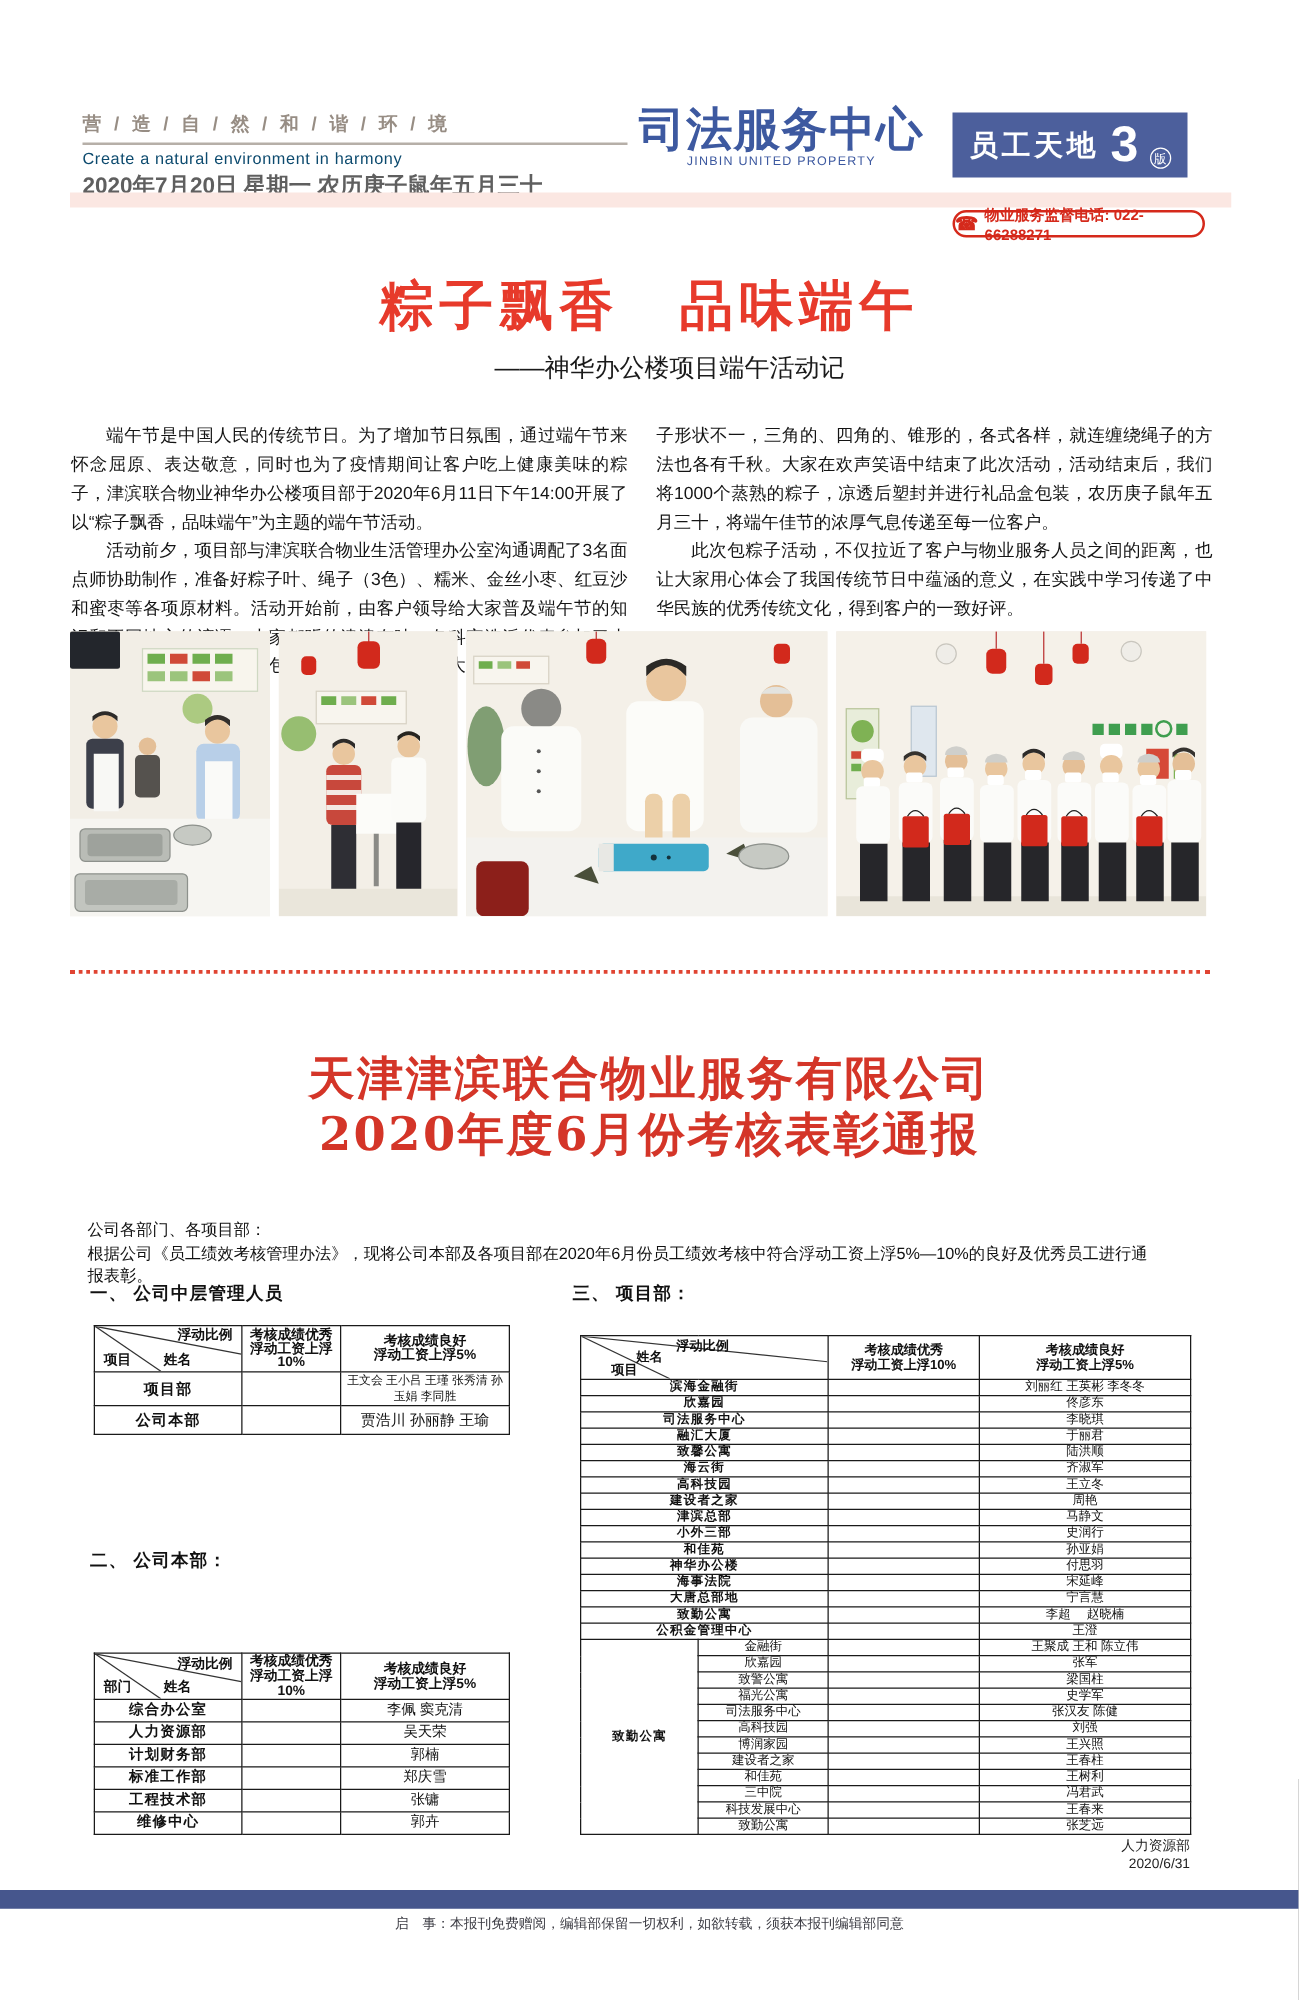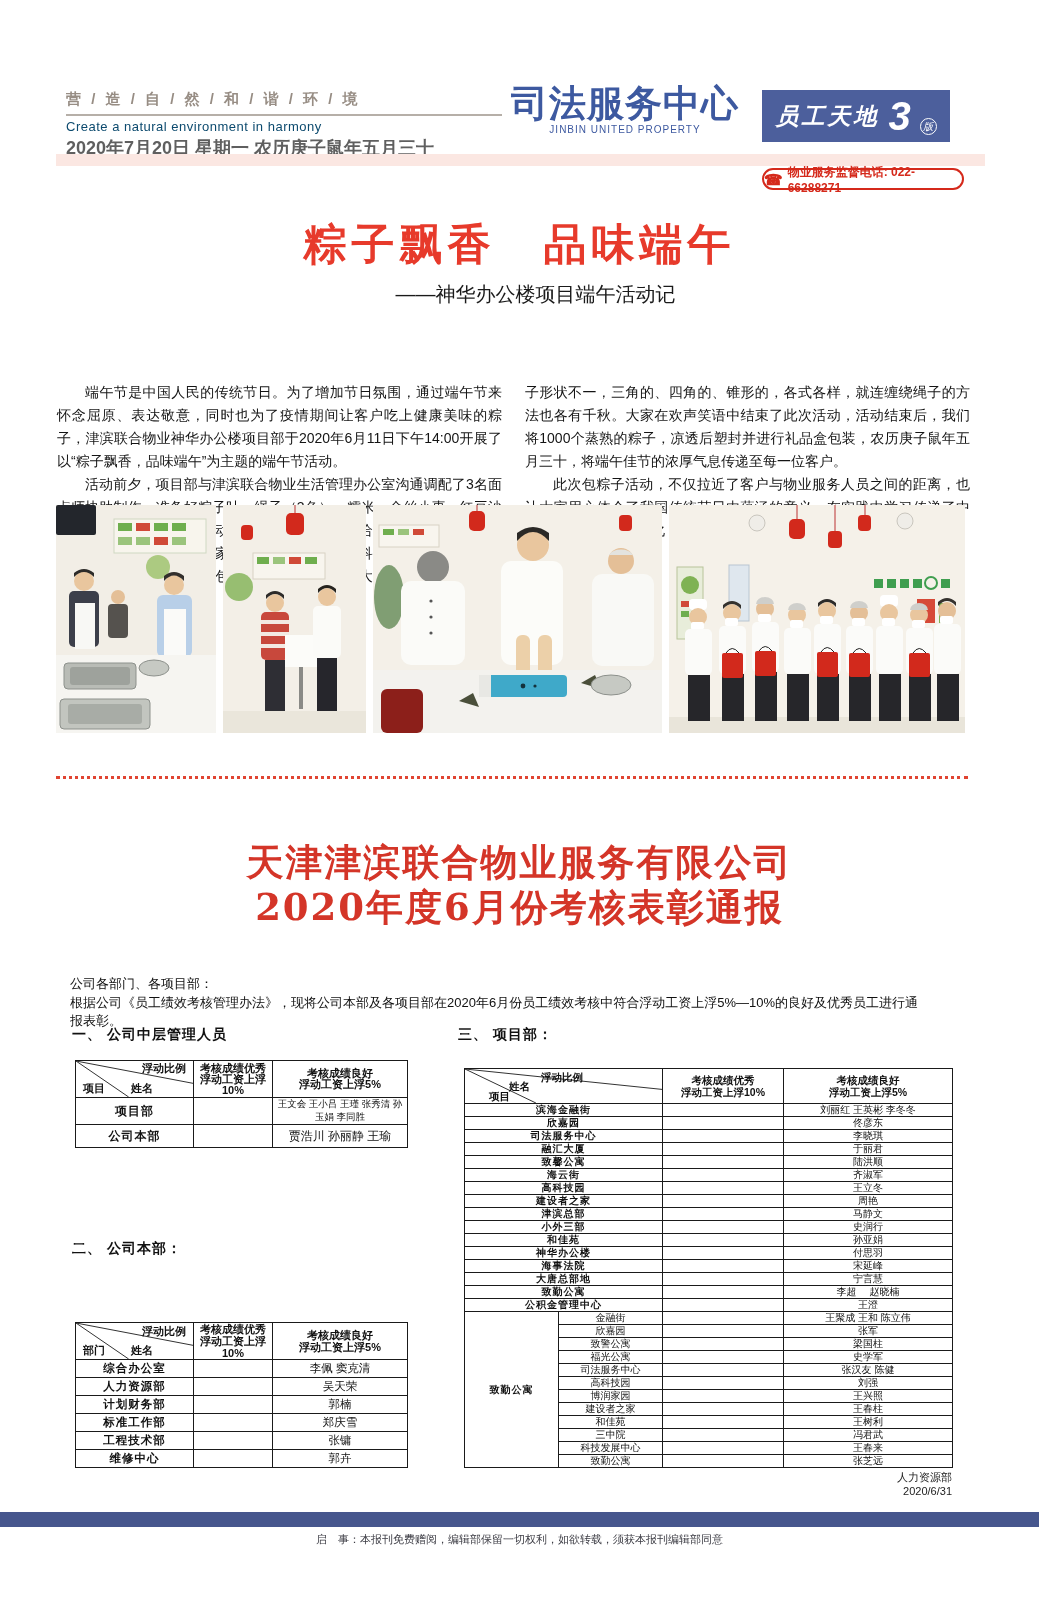--- a/index.html
+++ b/index.html
@@ -16,7 +16,7 @@
   .logo-cn{font-size:37px;font-weight:900;letter-spacing:1px;line-height:40px;}
   .logo-en{font-size:10px;font-weight:normal;letter-spacing:1px;}
   .section-box{position:absolute;left:762px;top:90px;width:188px;height:52px;background:#4c5f9c;
-               color:#fff;display:flex;align-items:center;justify-content:center;gap:9px;font-style:italic;}
+               color:#fff;display:flex;align-items:center;justify-content:center;gap:9px;}
   .section-name{font-size:23px;font-weight:bold;letter-spacing:3px;}
   .page-num{font-size:40px;font-weight:bold;line-height:1;}
   .page-word{font-size:10px;border:1px solid #fff;border-radius:50%;width:15px;height:15px;

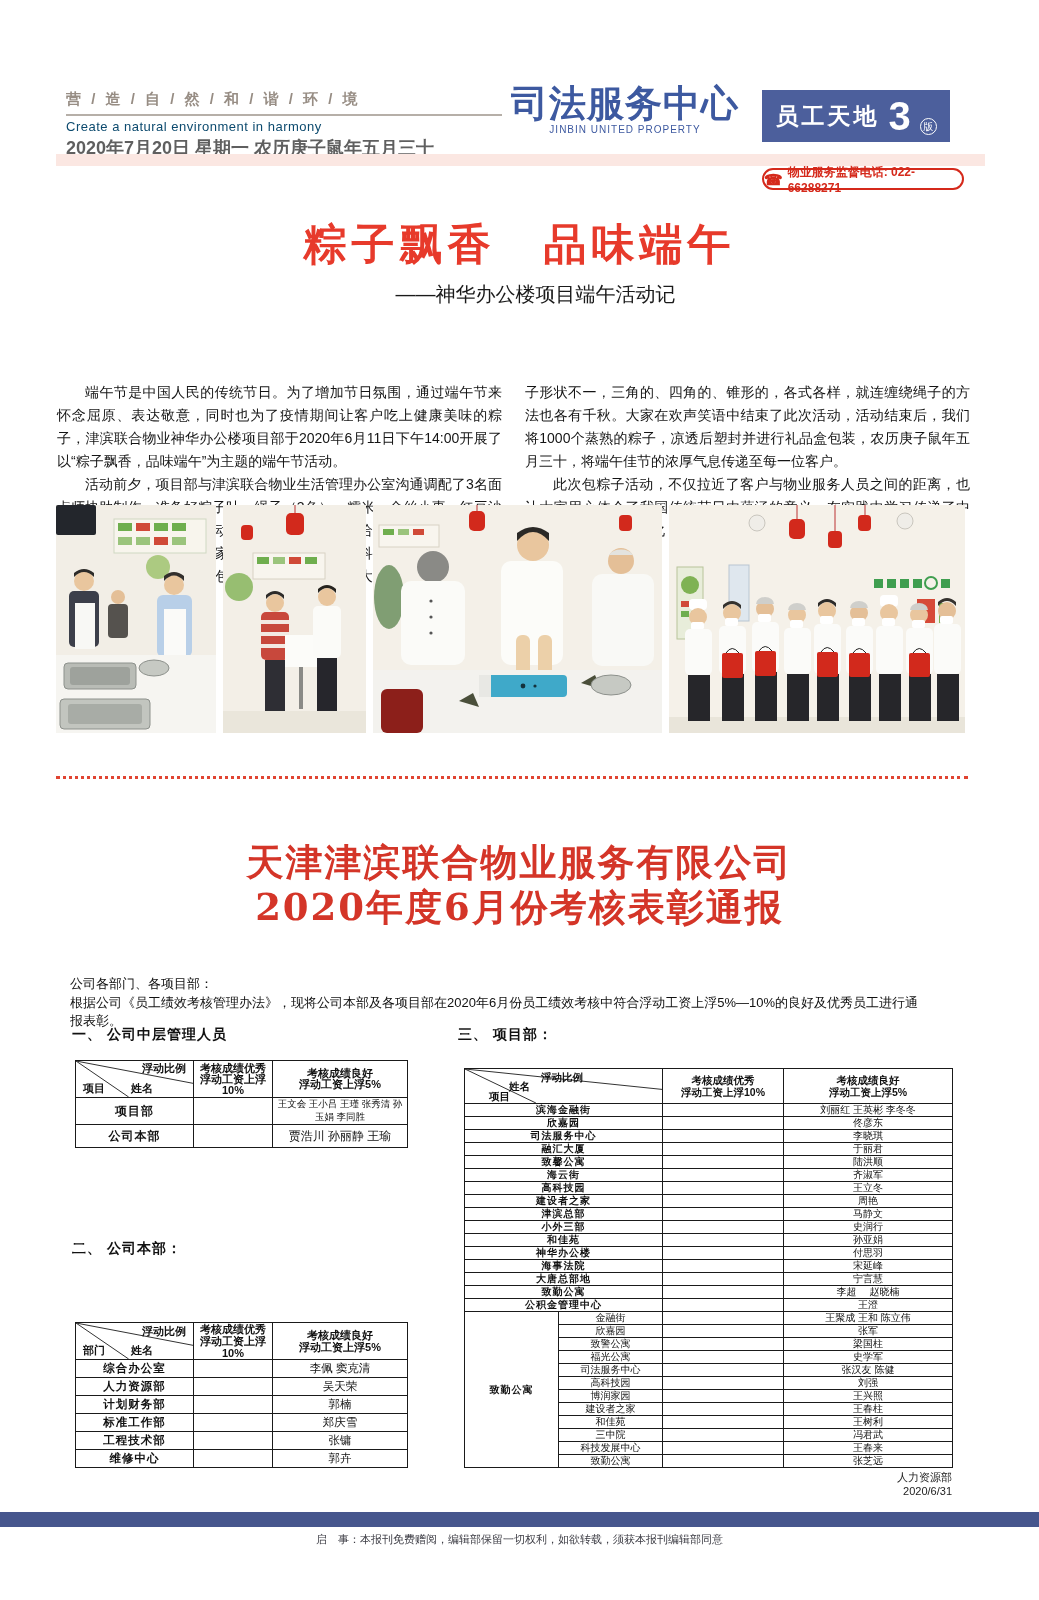--- a/index.html
+++ b/index.html
@@ -33,7 +33,7 @@
             font-size:43px;font-weight:900;color:#e73a2b;letter-spacing:5px;}
   .a1-sub{position:absolute;left:0;top:281px;width:100%;text-align:center;font-size:20px;color:#1a1a1a;padding-left:16px;}
   .a1-body{position:absolute;left:57px;top:337px;width:913px;display:flex;gap:23px;}
-  .a1-col{width:445px;font-size:14px;line-height:23px;text-align:justify;color:#141414;margin-top:44px;}
+  .a1-col{width:445px;font-size:14px;line-height:23px;text-align:justify;color:#141414;}
   .a1-col p{margin:0;}
   .indent{text-indent:2em;}
 

